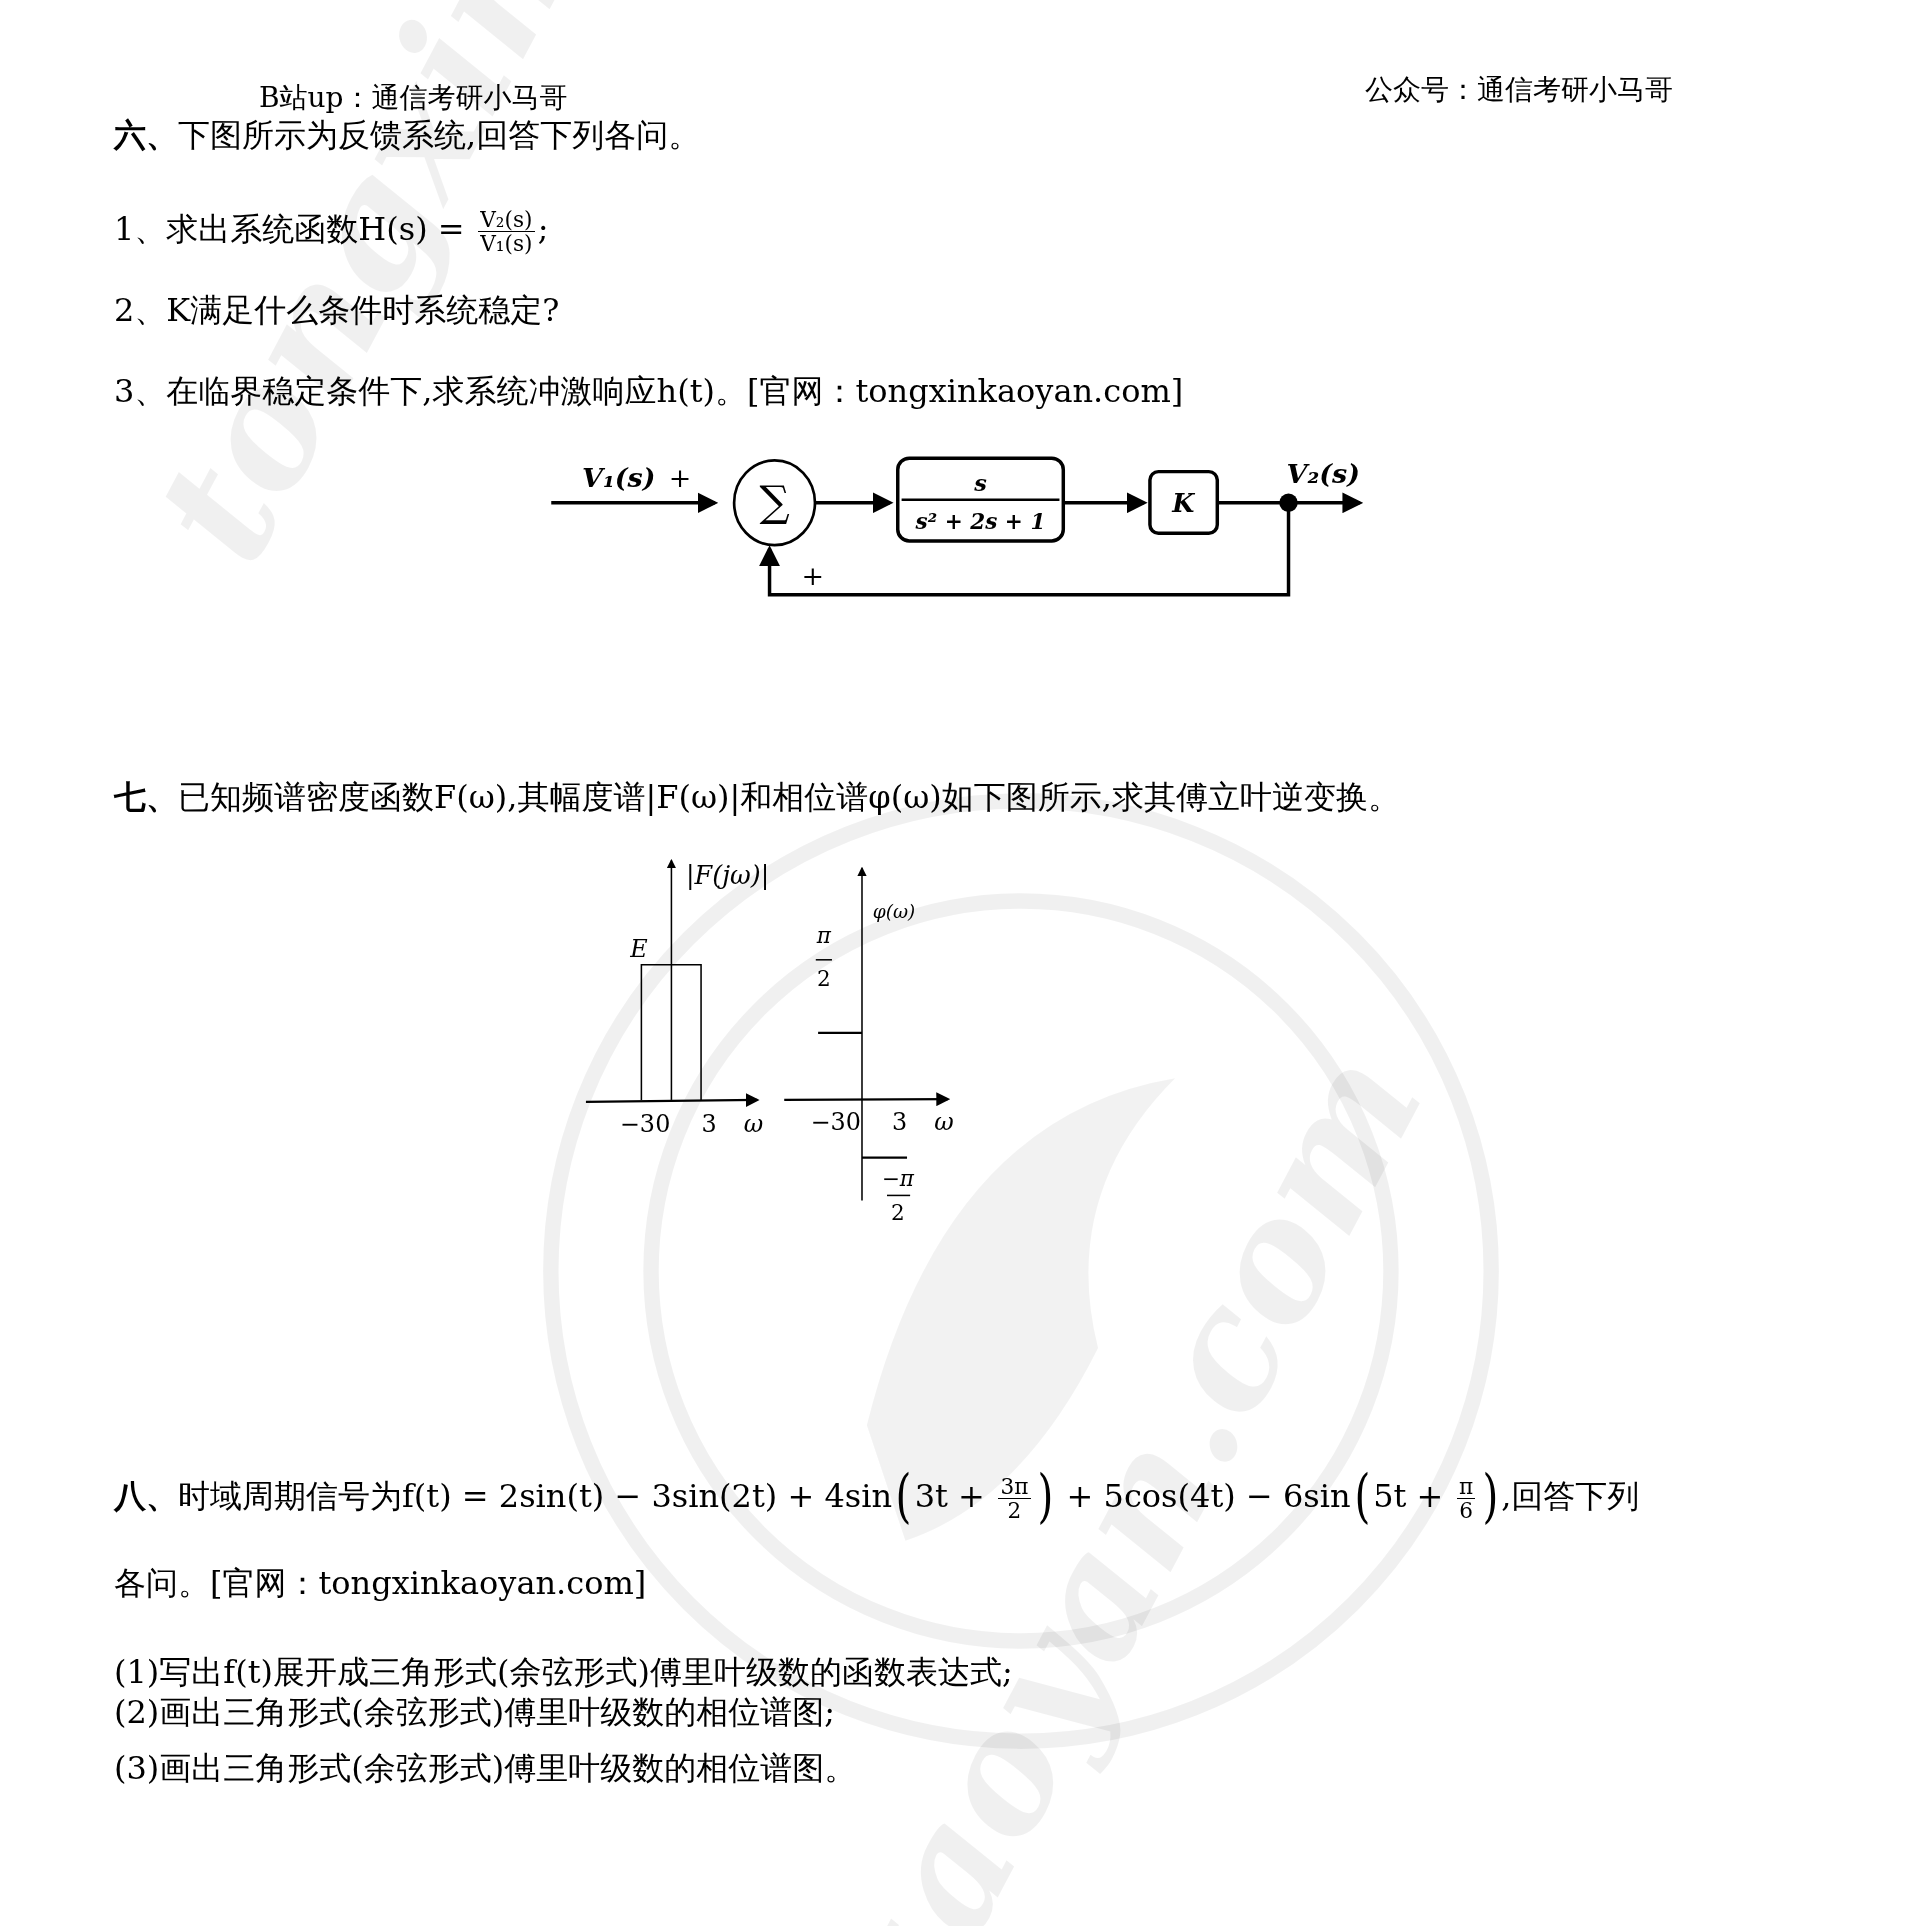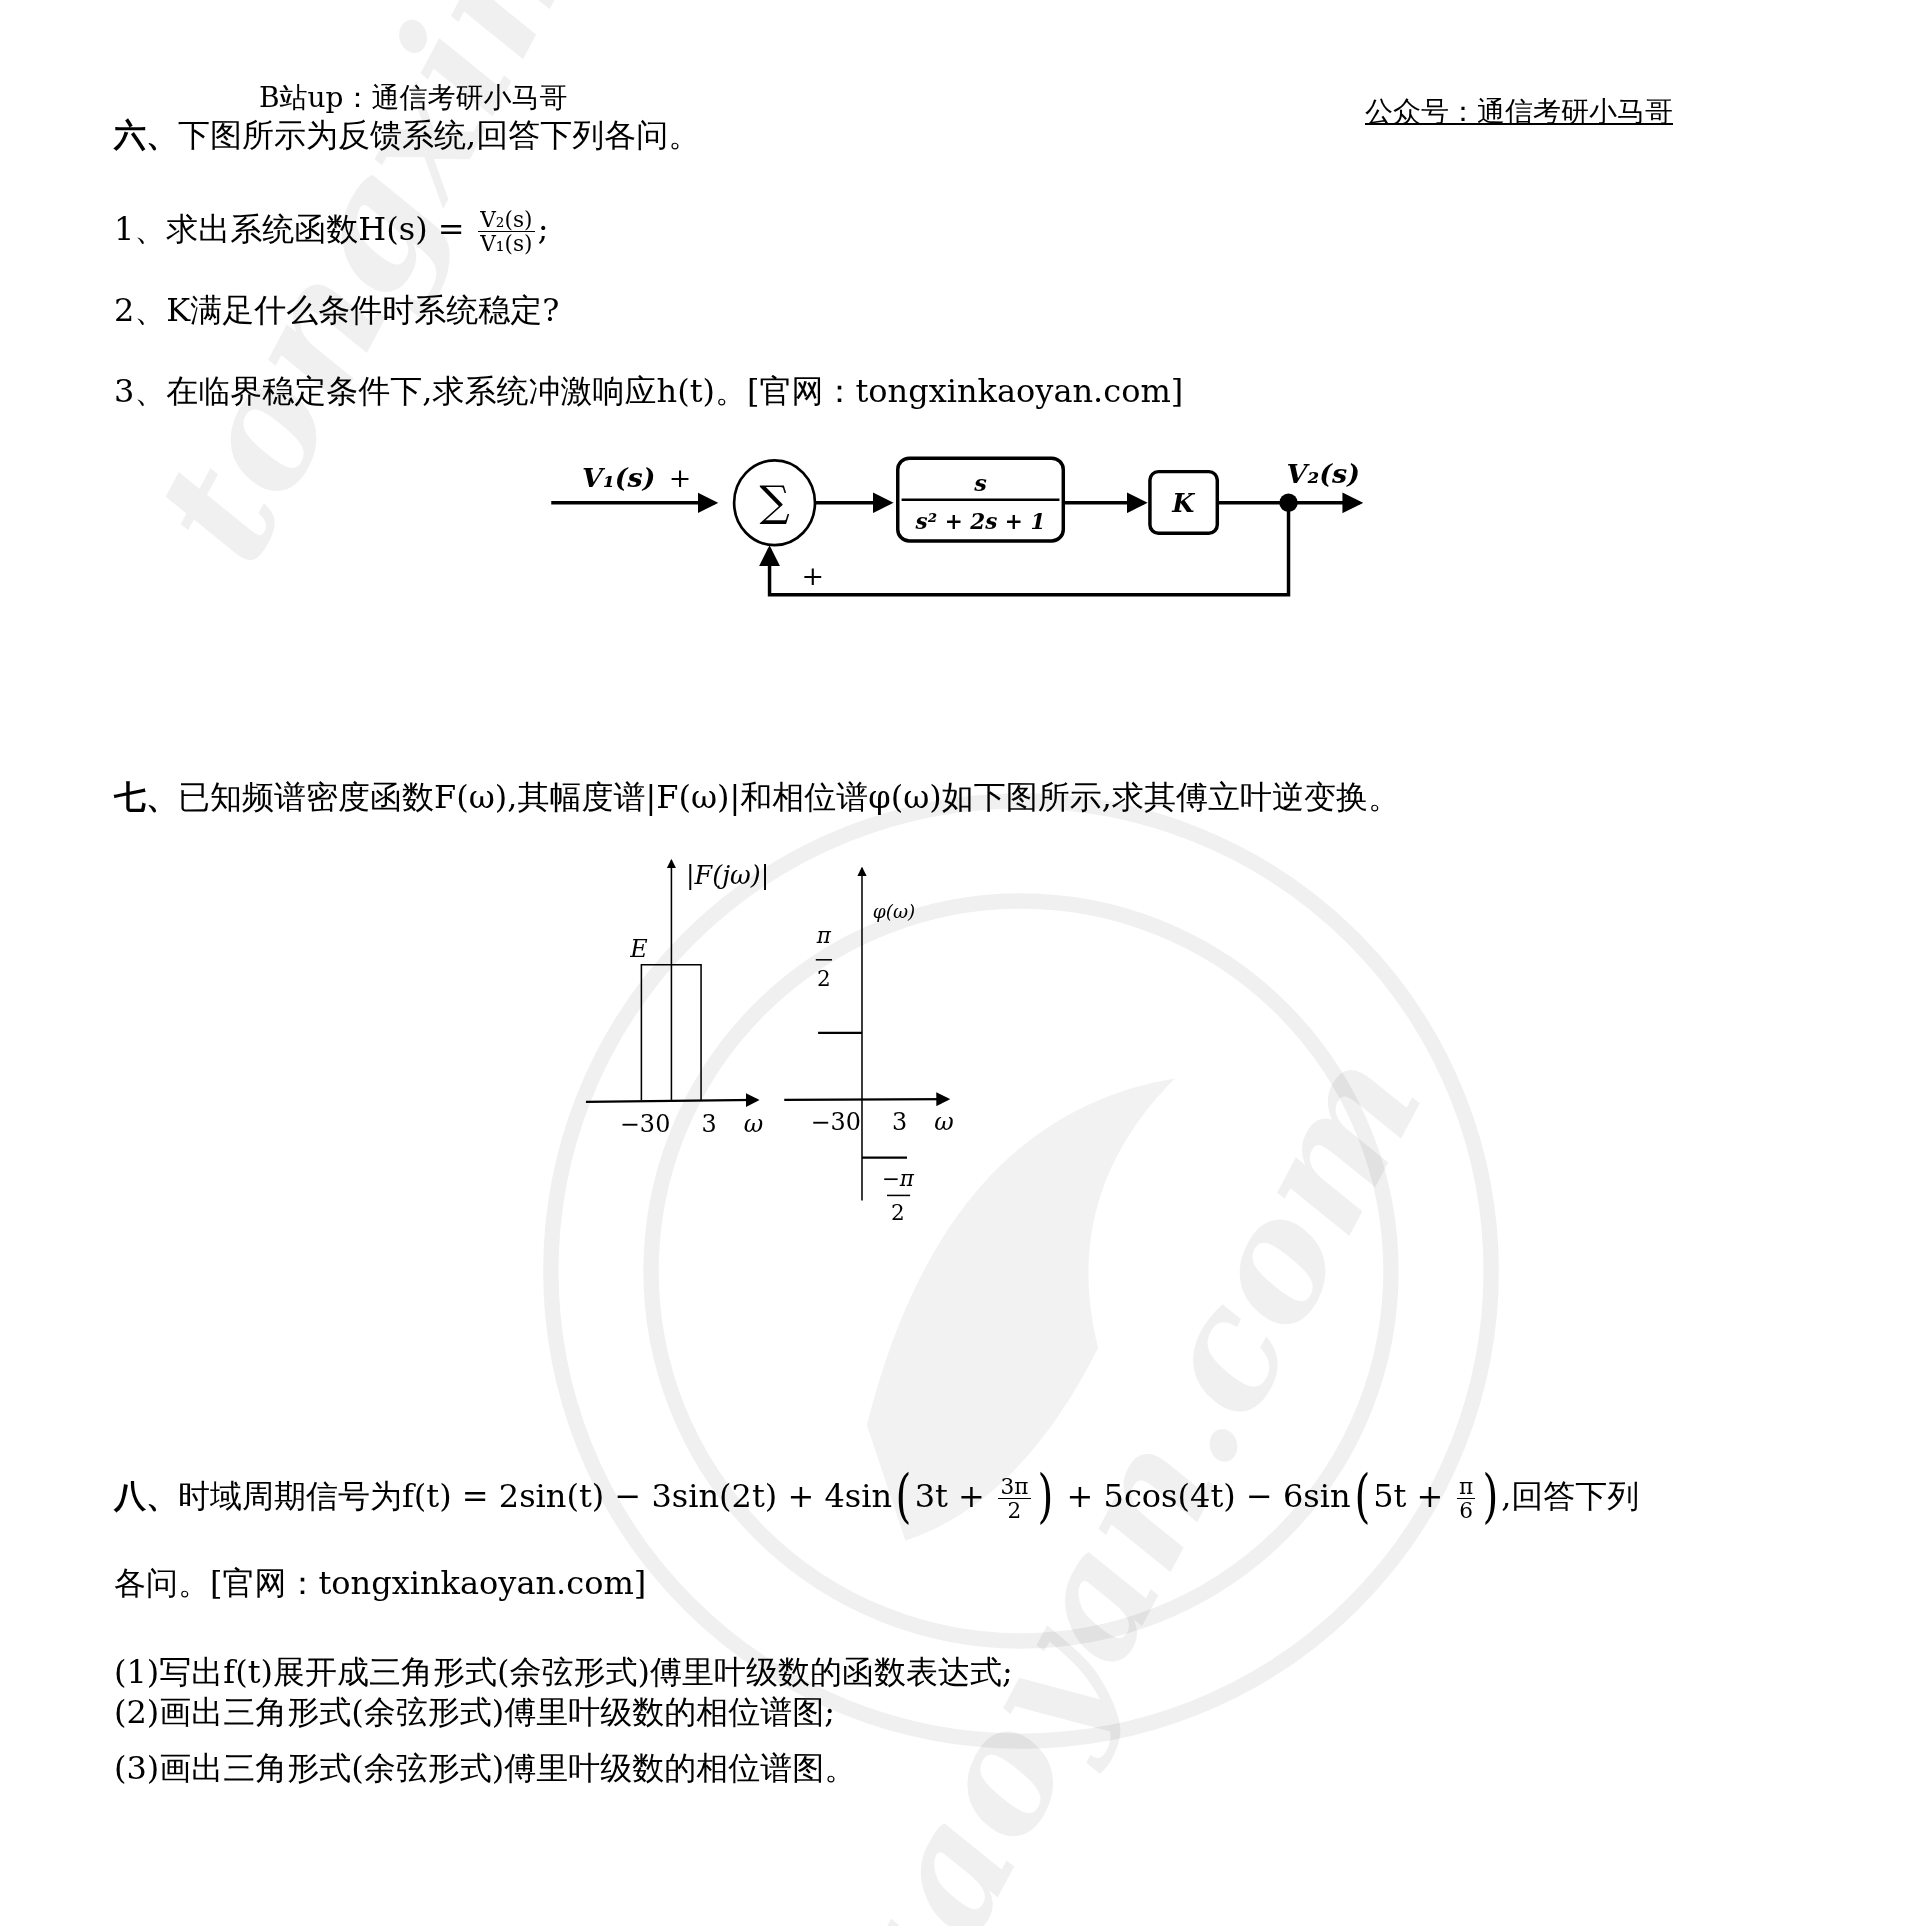--- a/index.html
+++ b/index.html
@@ -29,7 +29,7 @@
 </svg>
 
 <div class="abs hdr" style="left:231px;top:79px;">B站up：通信考研小马哥</div>
-<div class="abs hdr" style="left:1337px;top:93px;text-decoration:underline;">公众号：通信考研小马哥</div>
+<div class="abs hdr" style="left:1337px;top:71px;">公众号：通信考研小马哥</div>
 
 <div class="abs q" style="left:114px;top:116px;">
   <span class="qb">六、</span><span>下图所示为反馈系统,回答下列各问。</span>

